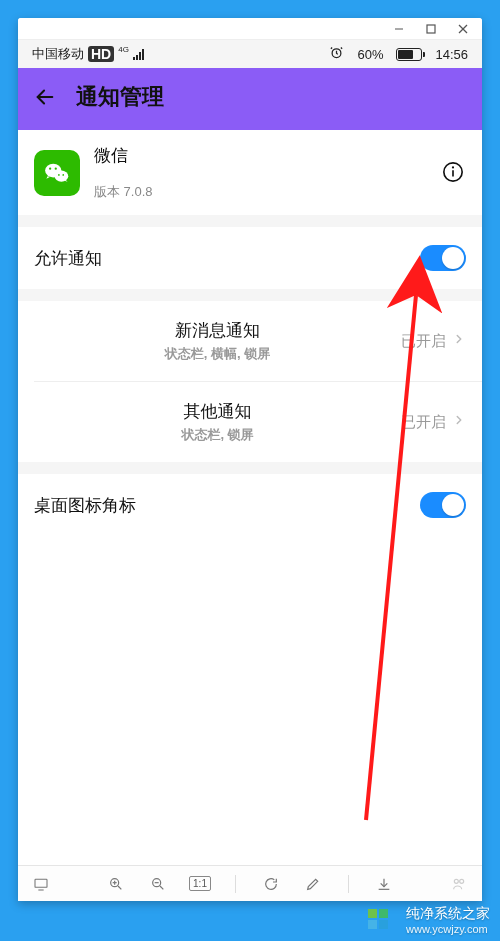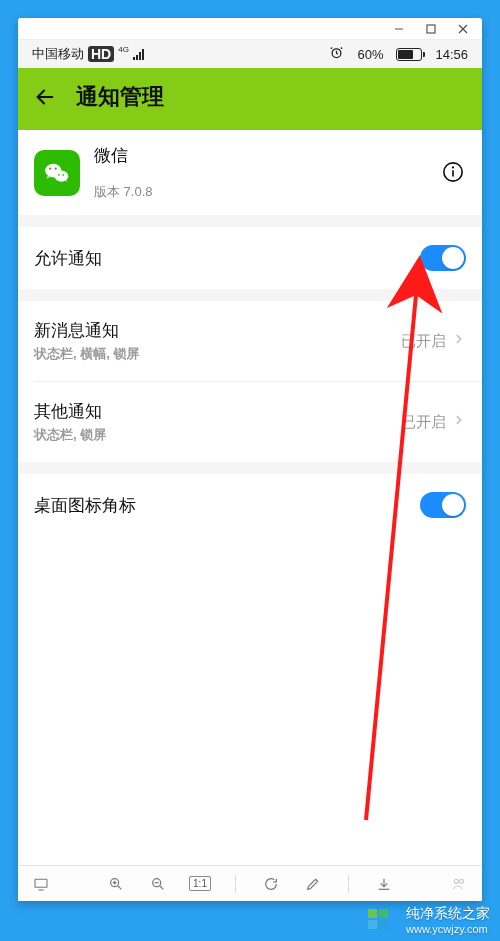--- a/index.html
+++ b/index.html
@@ -31,7 +31,7 @@
 
   .phone-area {
     flex: 1;
-    background: #84cc16;
+    background: #8b5cf6;
     position: relative;
     display: flex;
     flex-direction: column;

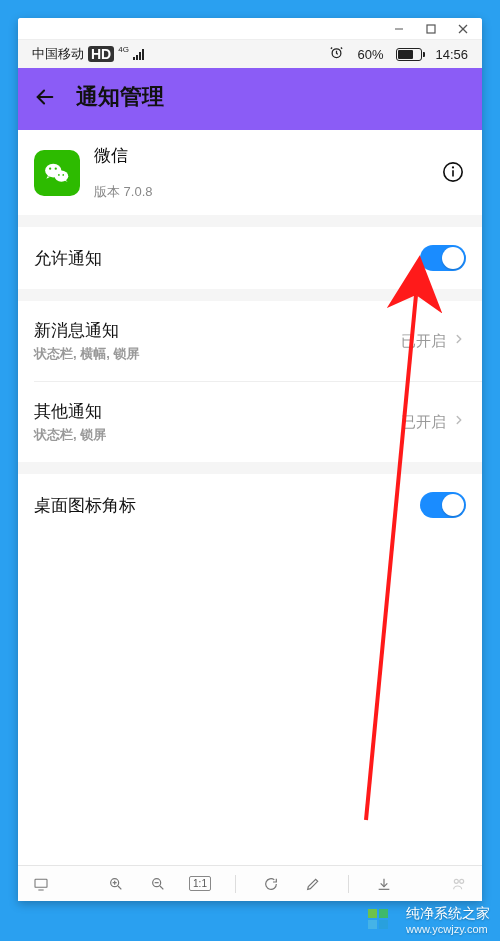--- a/index.html
+++ b/index.html
@@ -110,7 +110,7 @@
   .chevron svg { width: 14px; height: 14px; }
 
   .group-divider { height: 1px; background: #eee; margin-left: 16px; margin-right: 0; }
-  .group { background:#fff; }
+  .group { background:#fff;text-align:center; }
 
   .toggle {
     width: 46px; height: 26px; border-radius: 13px; position: relative;

